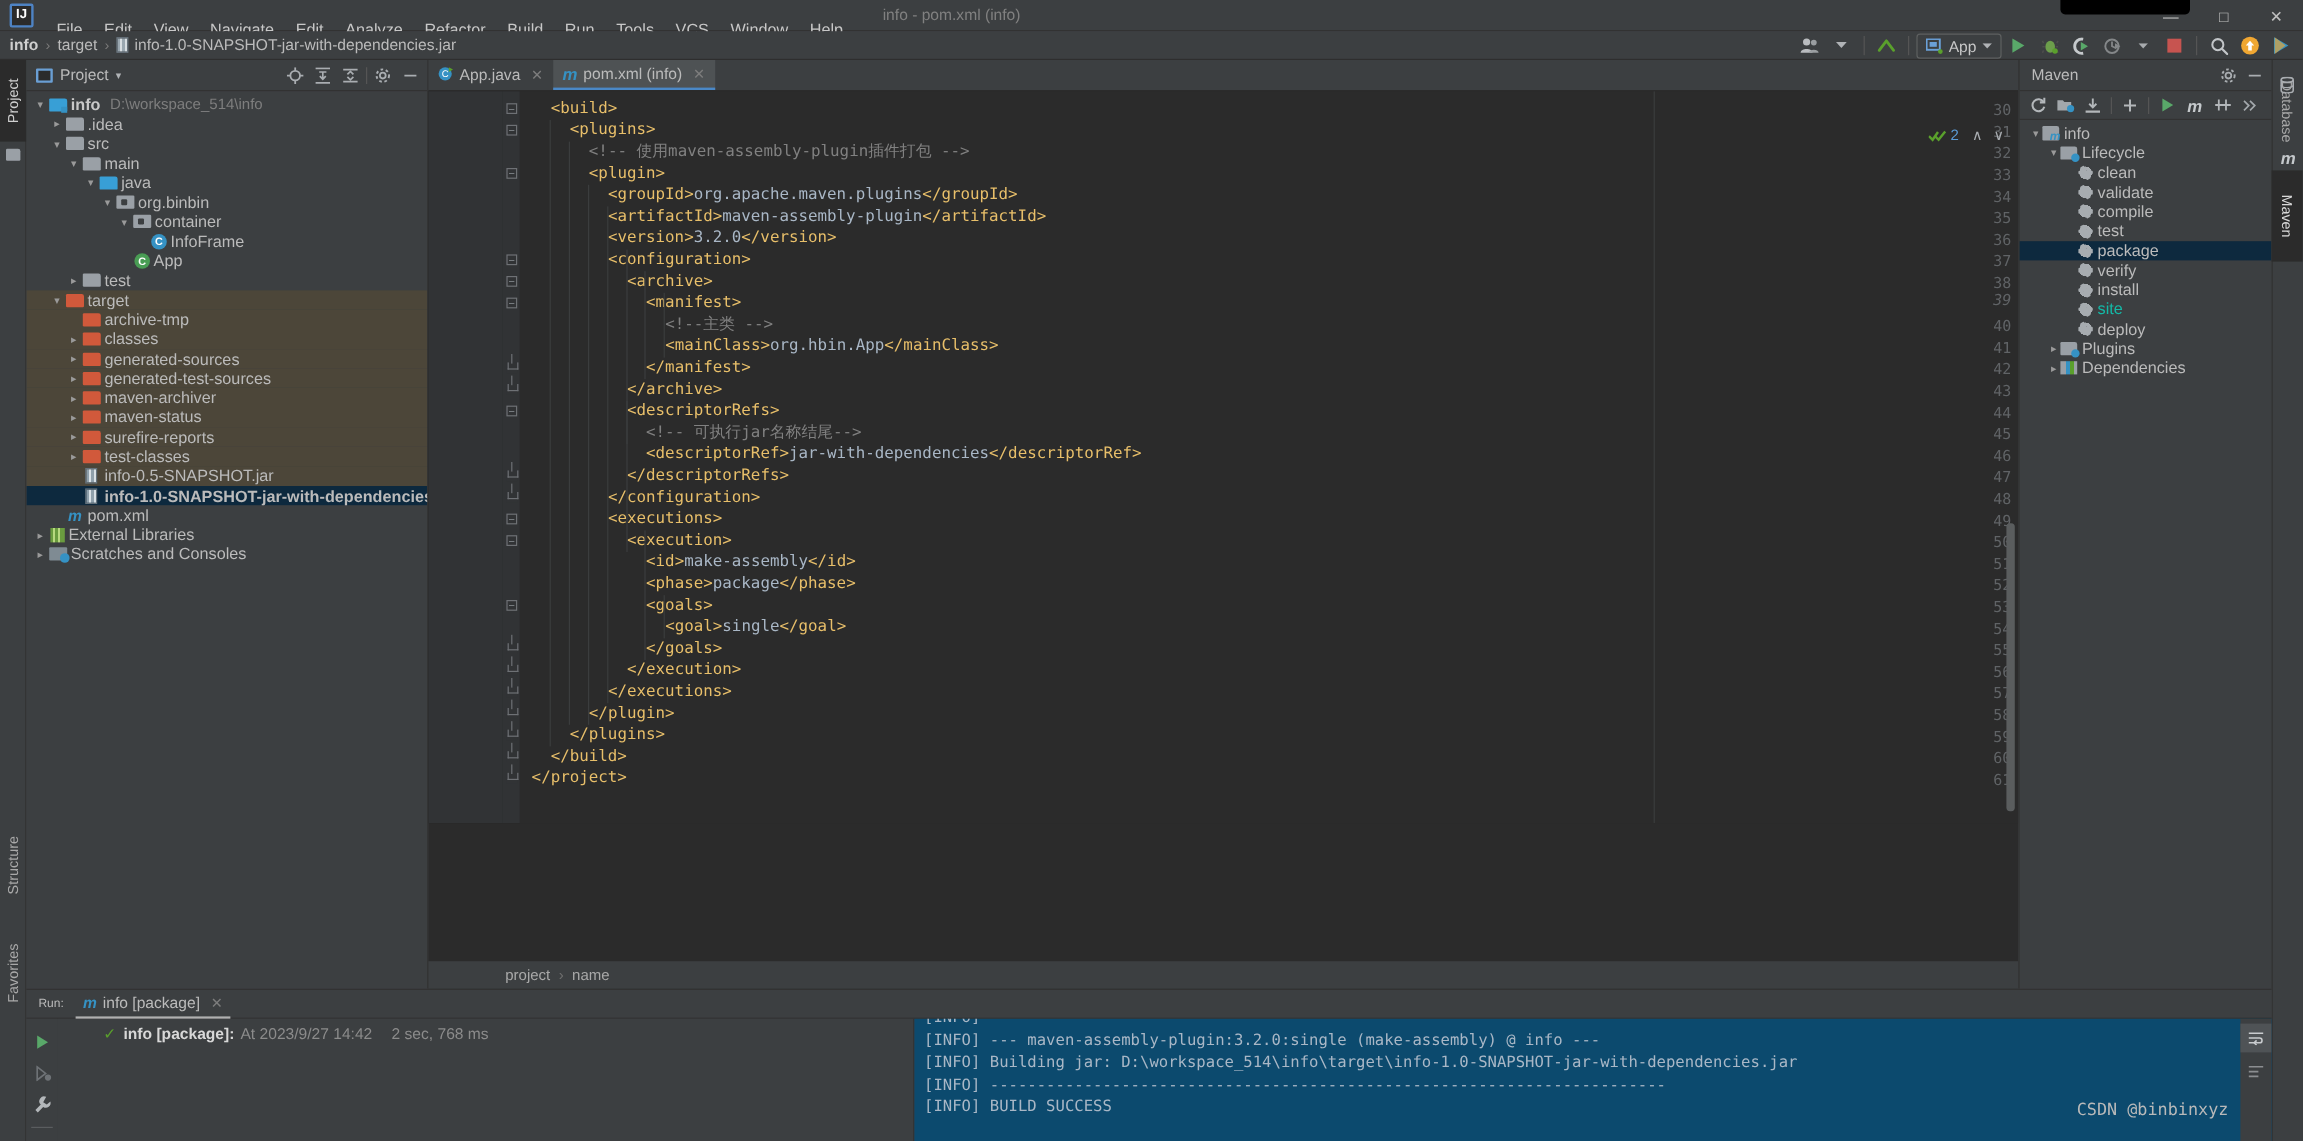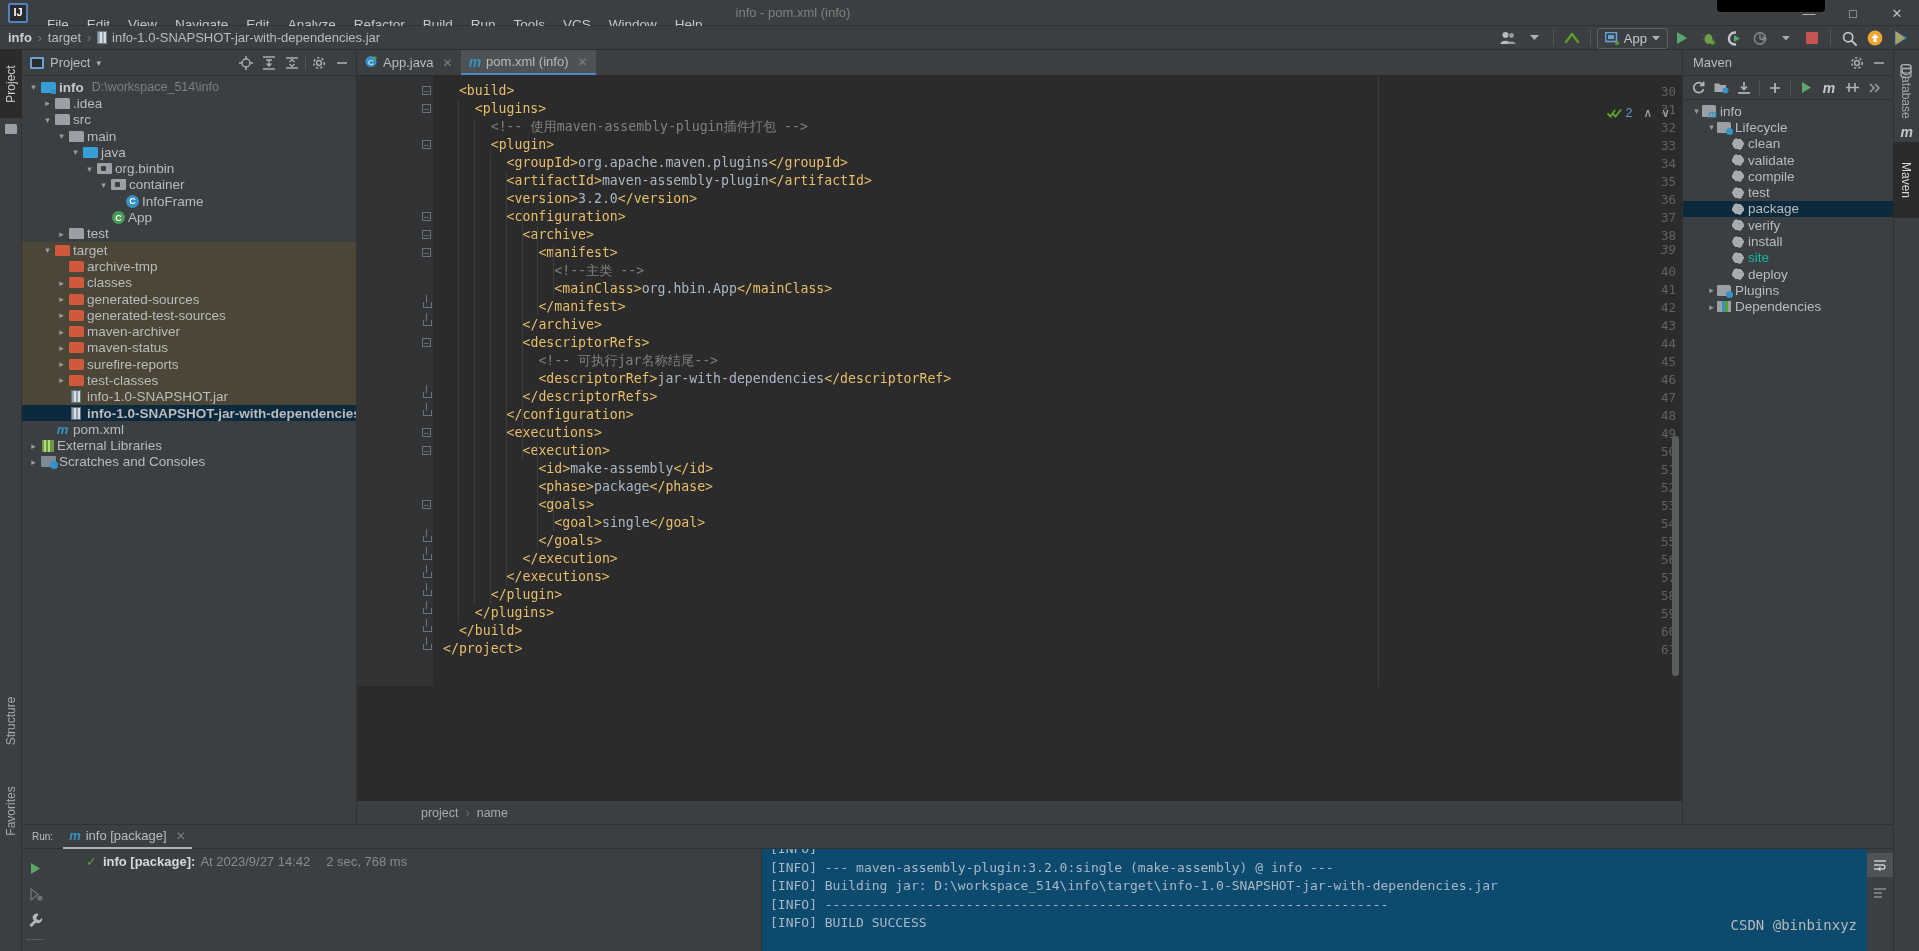--- a/index.html
+++ b/index.html
@@ -544,7 +544,7 @@
         <div class="row target-hl" style="padding-left: 34px;">
           <span class="chev"></span>
           <span class="ic jar"></span>
-          <span class="label">info-1.0-SNAPSHOT.jar</span>
+          <span class="label">info-0.5-SNAPSHOT.jar</span>
         </div>
         <div class="row selected" style="padding-left: 34px; font-weight: bold;">
           <span class="chev"></span>

